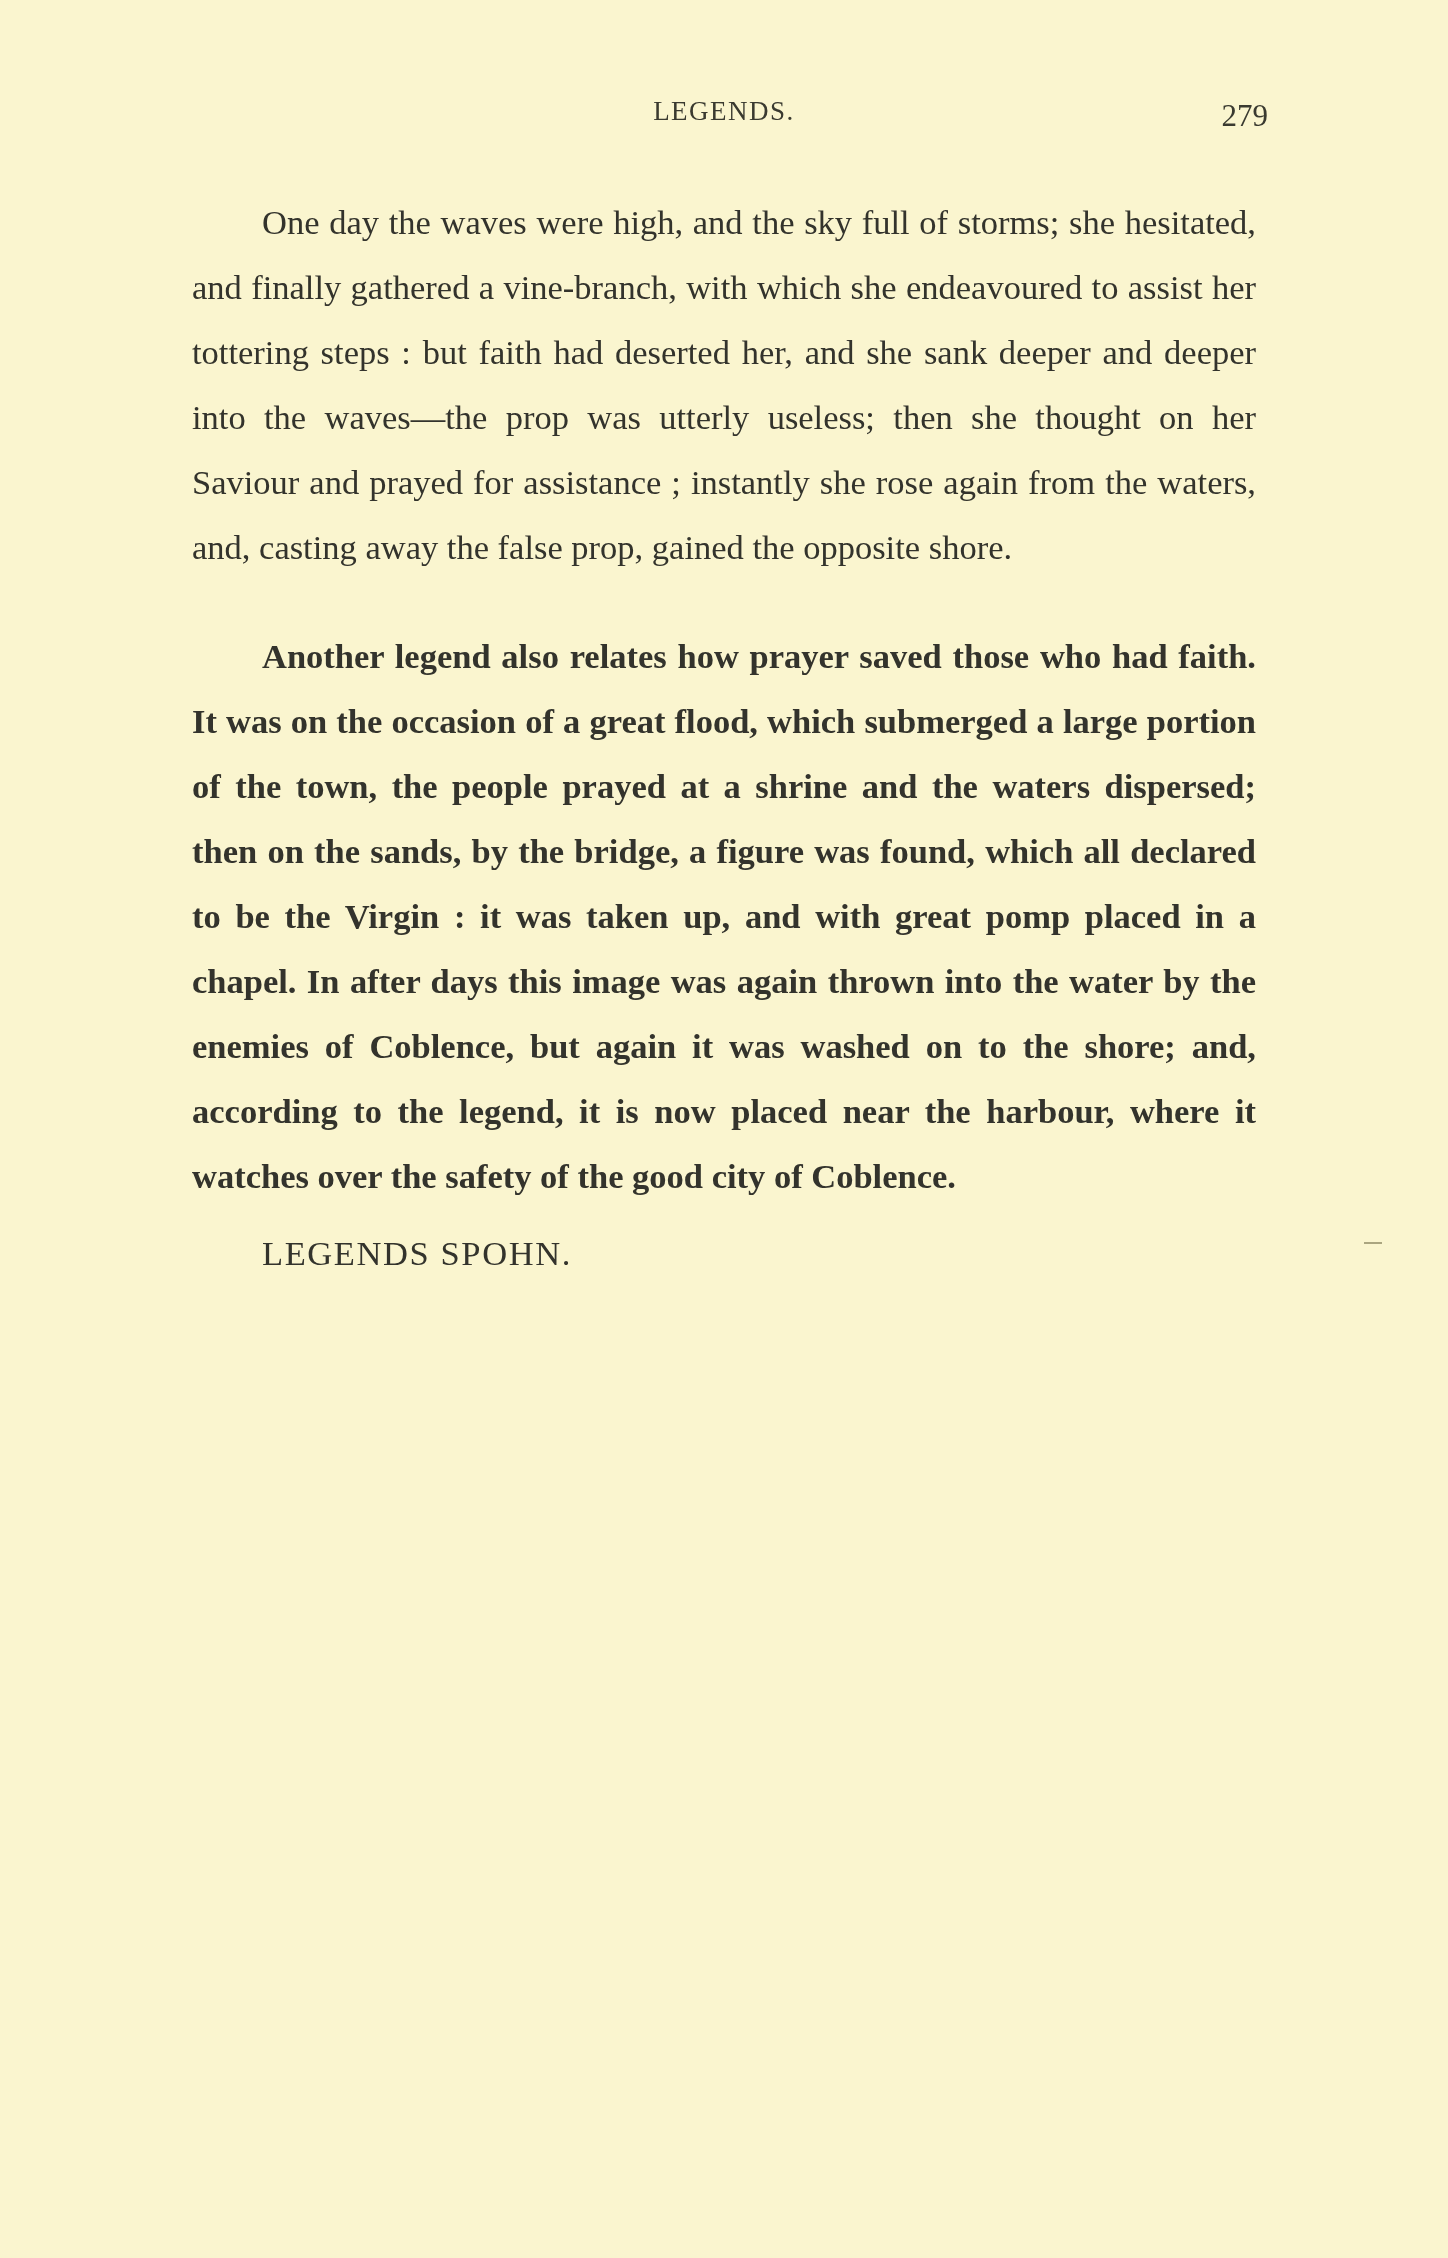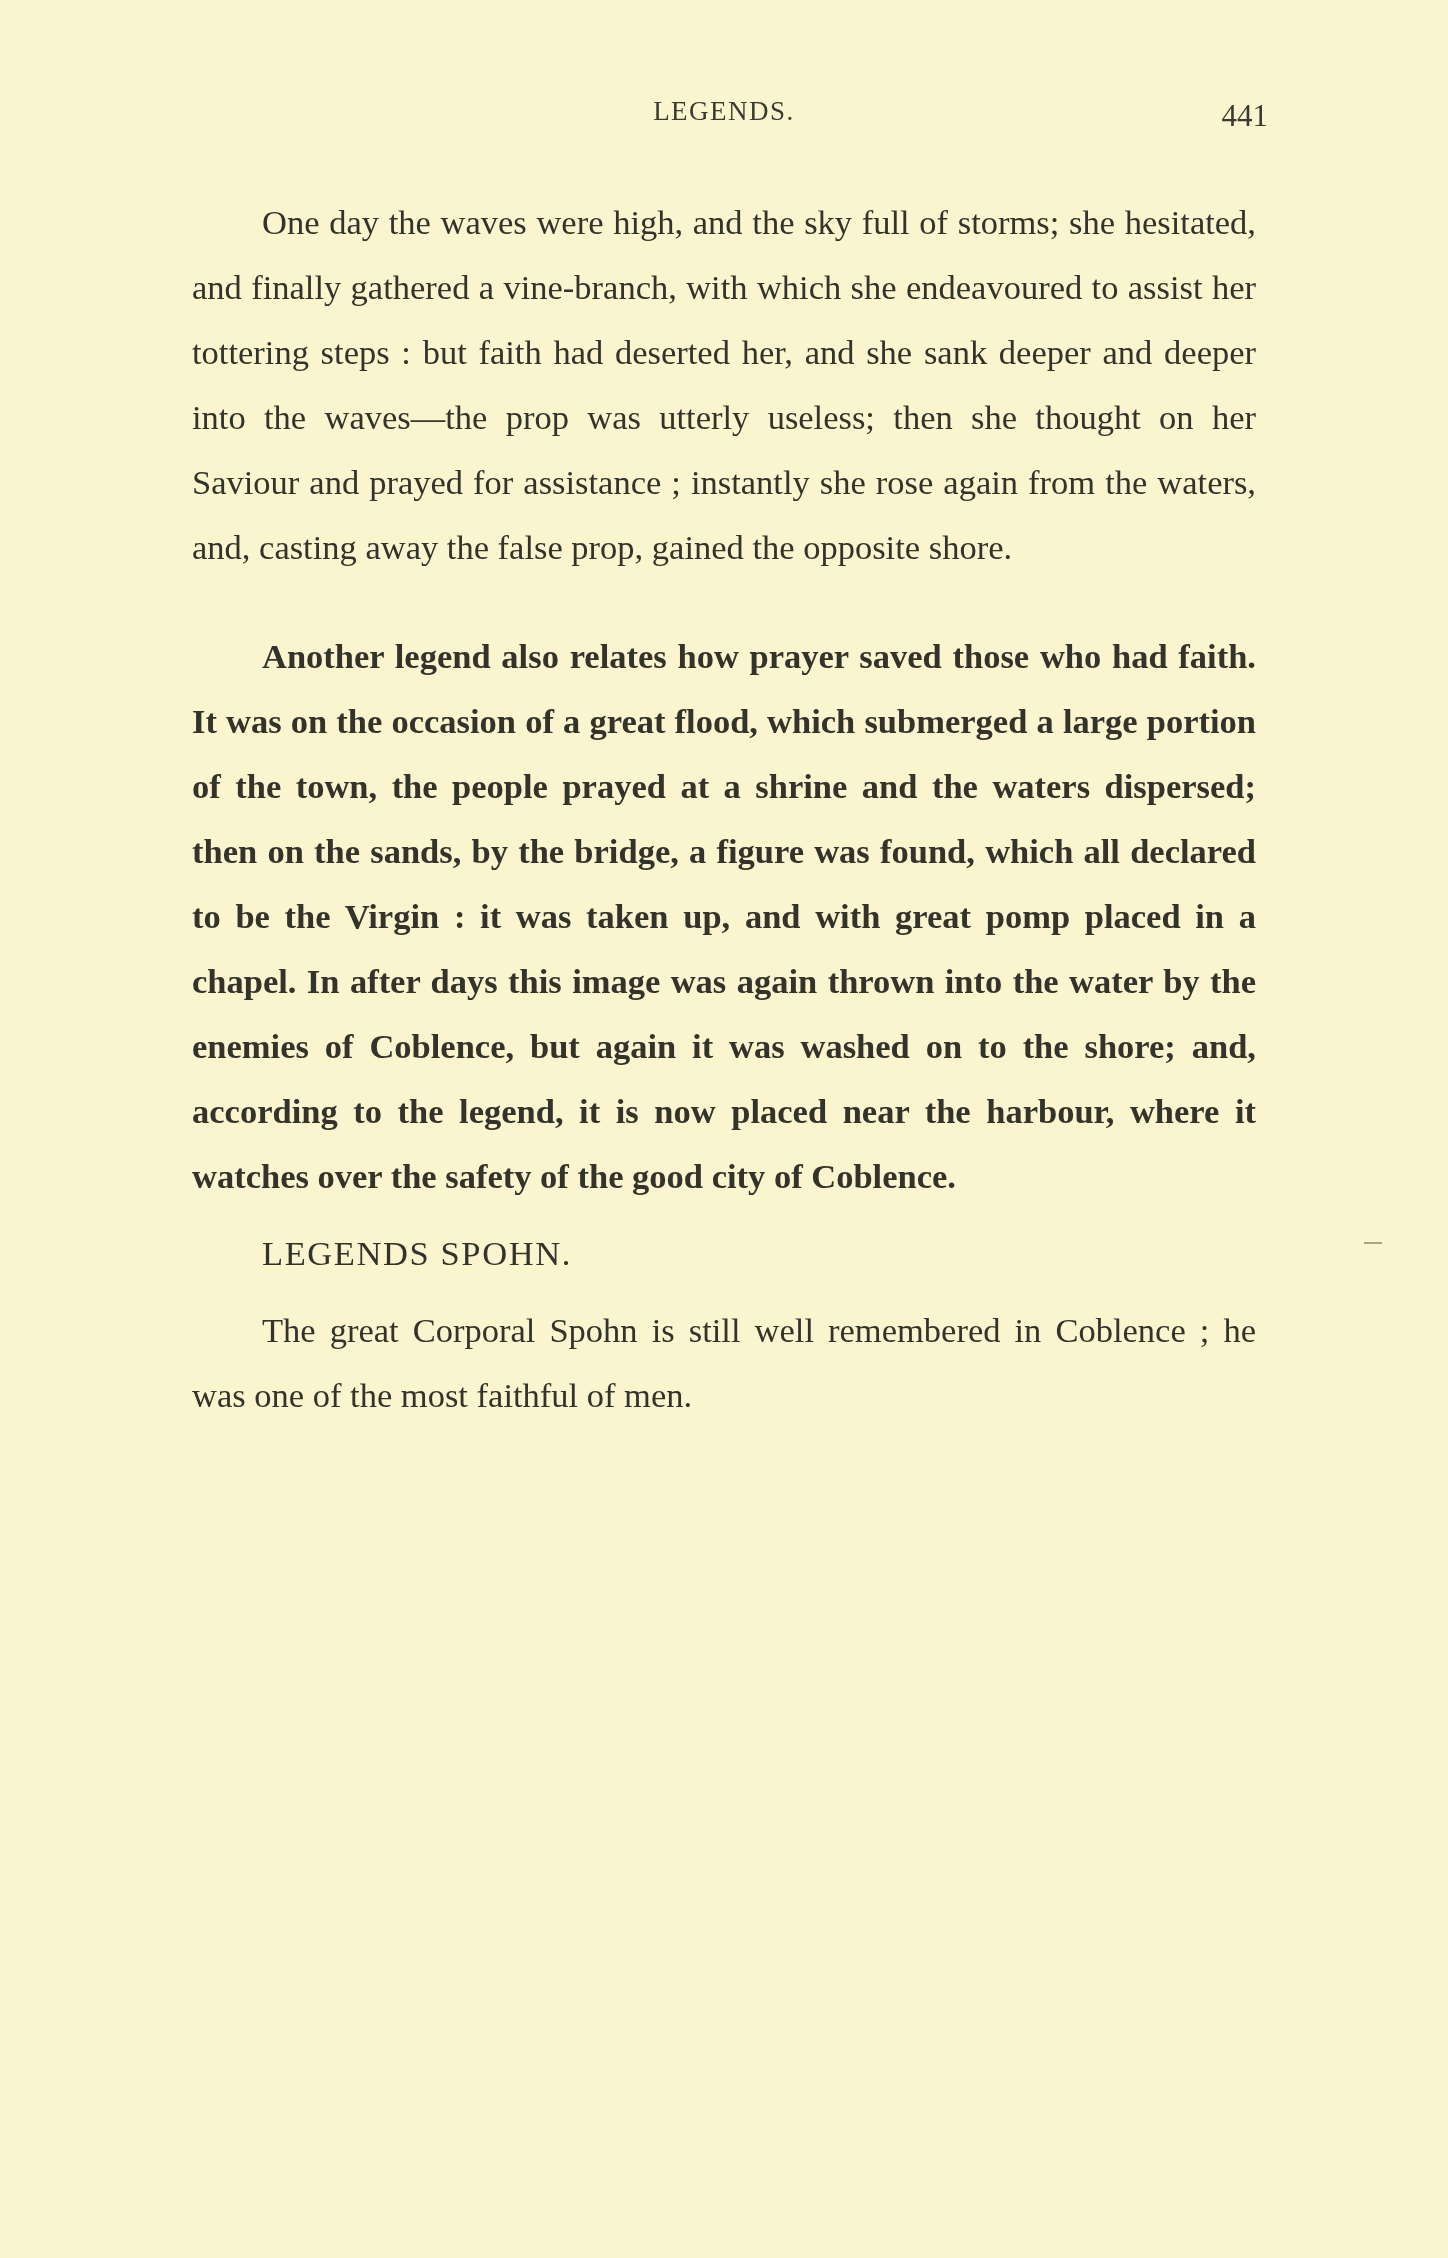--- a/index.html
+++ b/index.html
@@ -93,7 +93,7 @@
 
   <div class="header">
     <div class="running-title">LEGENDS.</div>
-    <div class="folio">441</div>
+    <div class="folio">279</div>
   </div>
 
   <div class="edge-mark"></div>

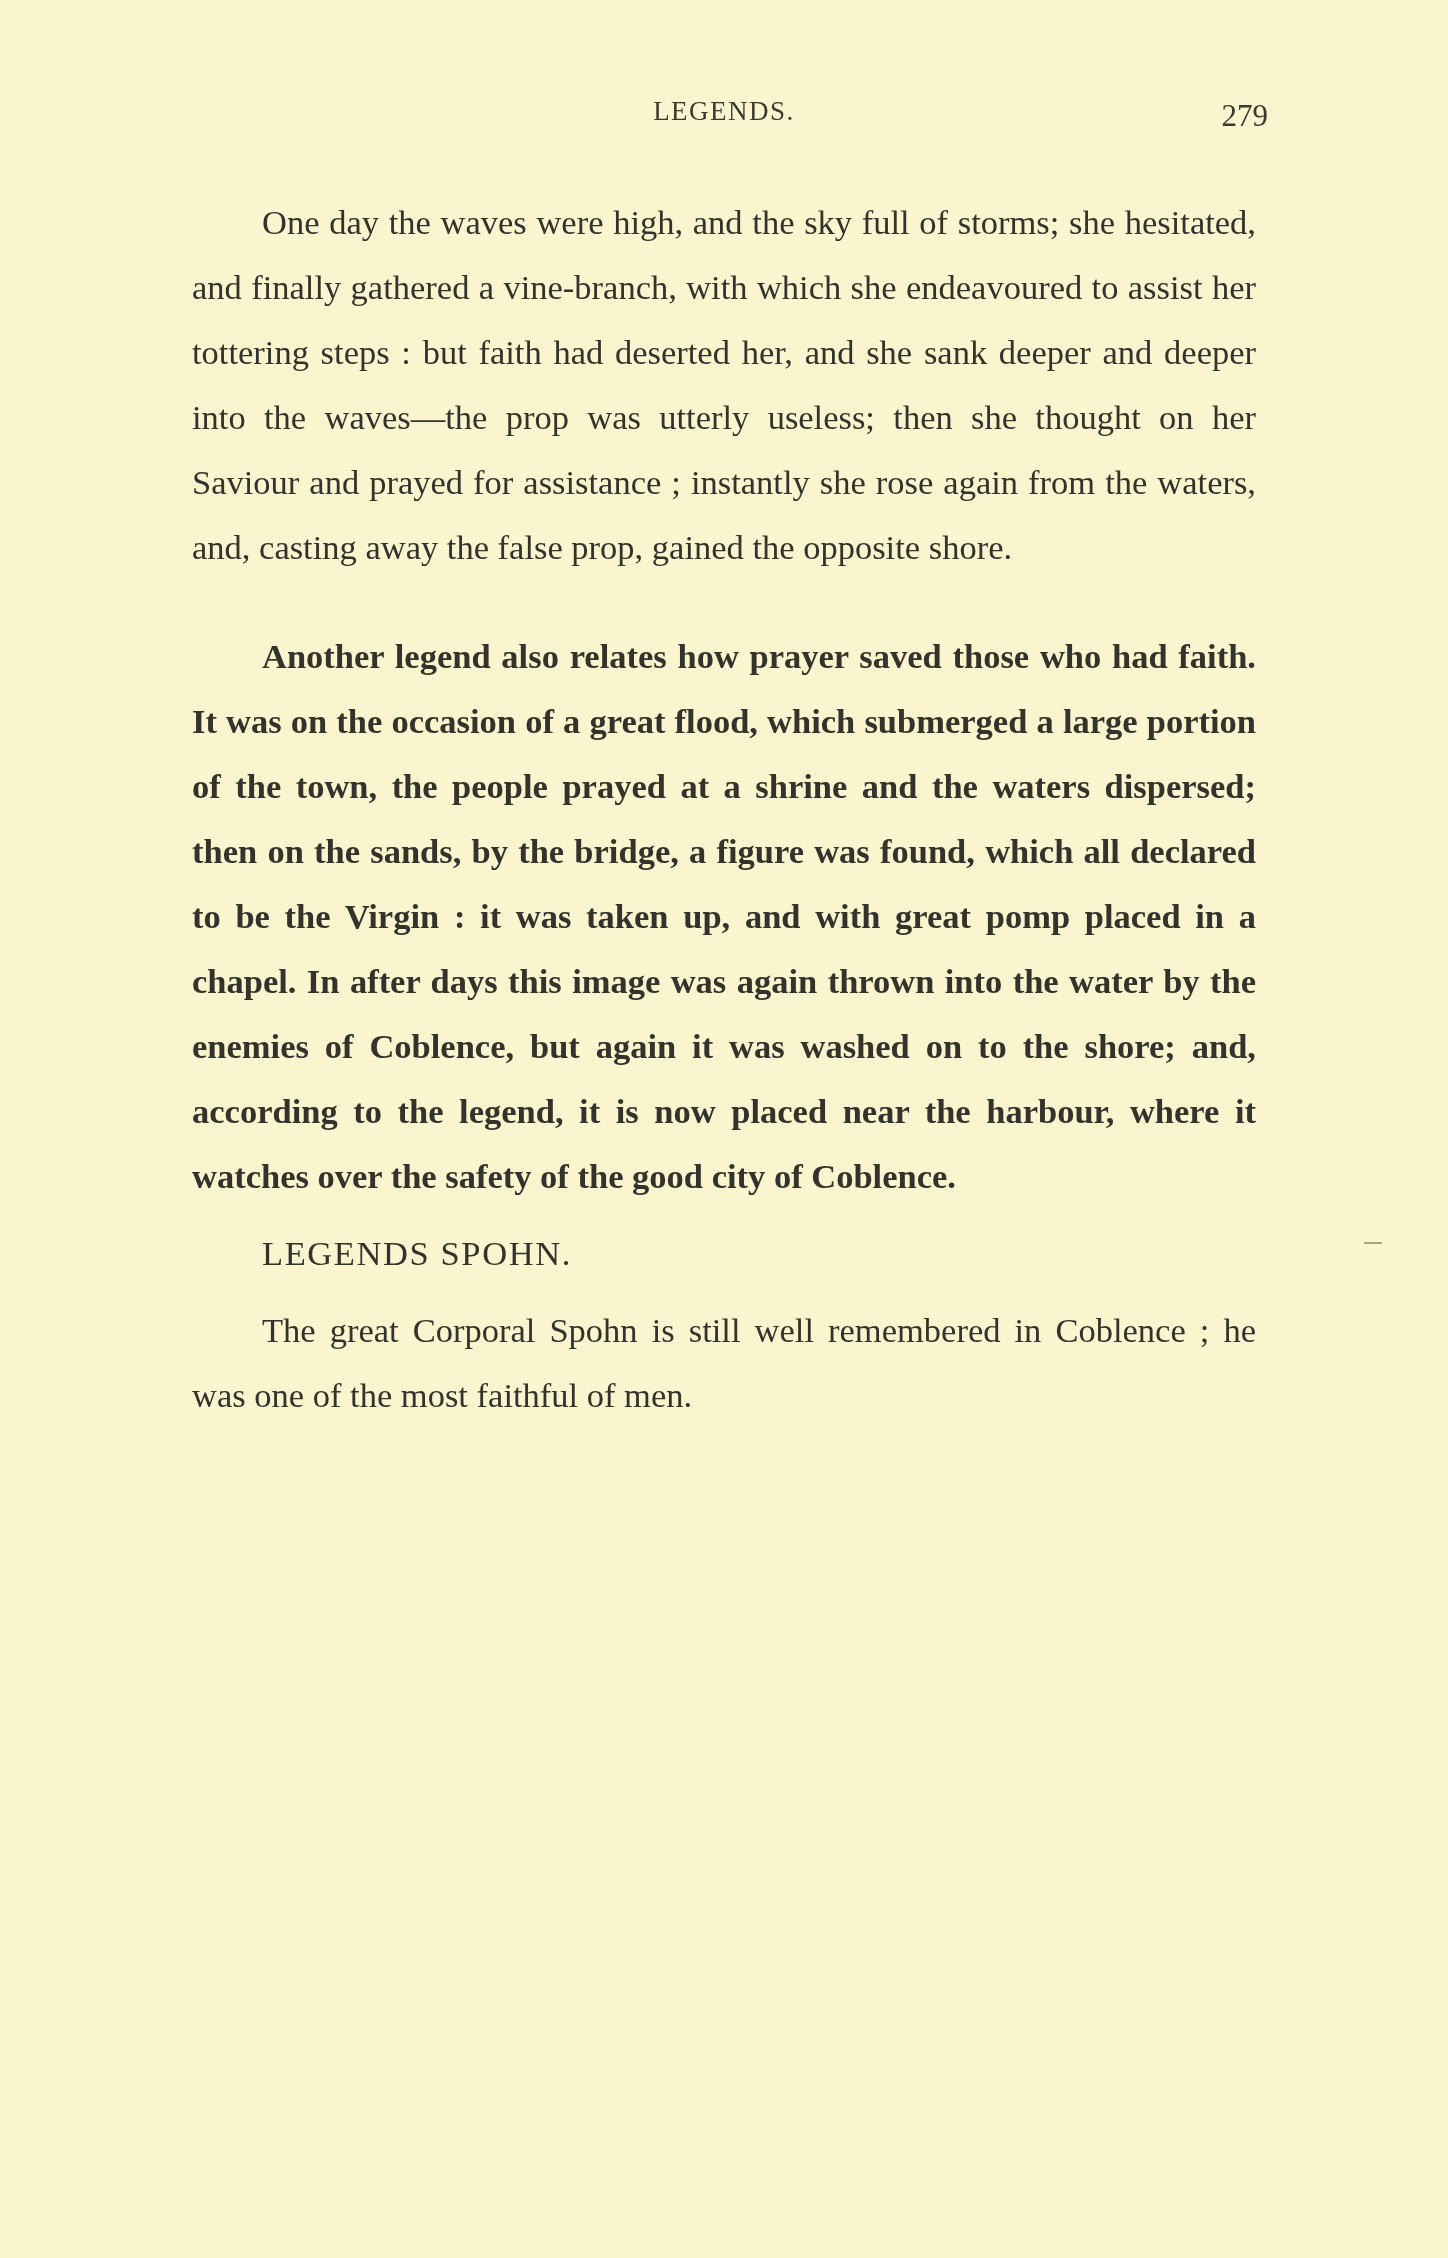--- a/index.html
+++ b/index.html
@@ -102,7 +102,6 @@
     <p class="para">One day the waves were high, and the sky full of storms; she hesitated, and finally gathered a vine-branch, with which she endeavoured to assist her tottering steps : but faith had deserted her, and she sank deeper and deeper into the waves—the prop was utterly useless; then she thought on her Saviour and prayed for assistance ; instantly she rose again from the waters, and, casting away the false prop, gained the opposite shore.</p>
     <p class="para gap-before">Another legend also relates how prayer saved those who had faith.  It was on the occasion of a great flood, which submerged a large portion of the town, the people prayed at a shrine and the waters dispersed; then on the sands, by the bridge, a figure was found, which all declared to be the Virgin : it was taken up, and with great pomp placed in a chapel.  In after days this image was again thrown into the water by the enemies of Coblence, but again it was washed on to the shore; and, according to the legend, it is now placed near the harbour, where it watches over the safety of the good city of Coblence.</p>
     <p class="para section-title">LEGENDS SPOHN.</p>
-    <p class="para closing">The great Corporal Spohn is still well remembered in Coblence ; he was one of the most faithful of men.</p>
   </div>
 
 </div>

